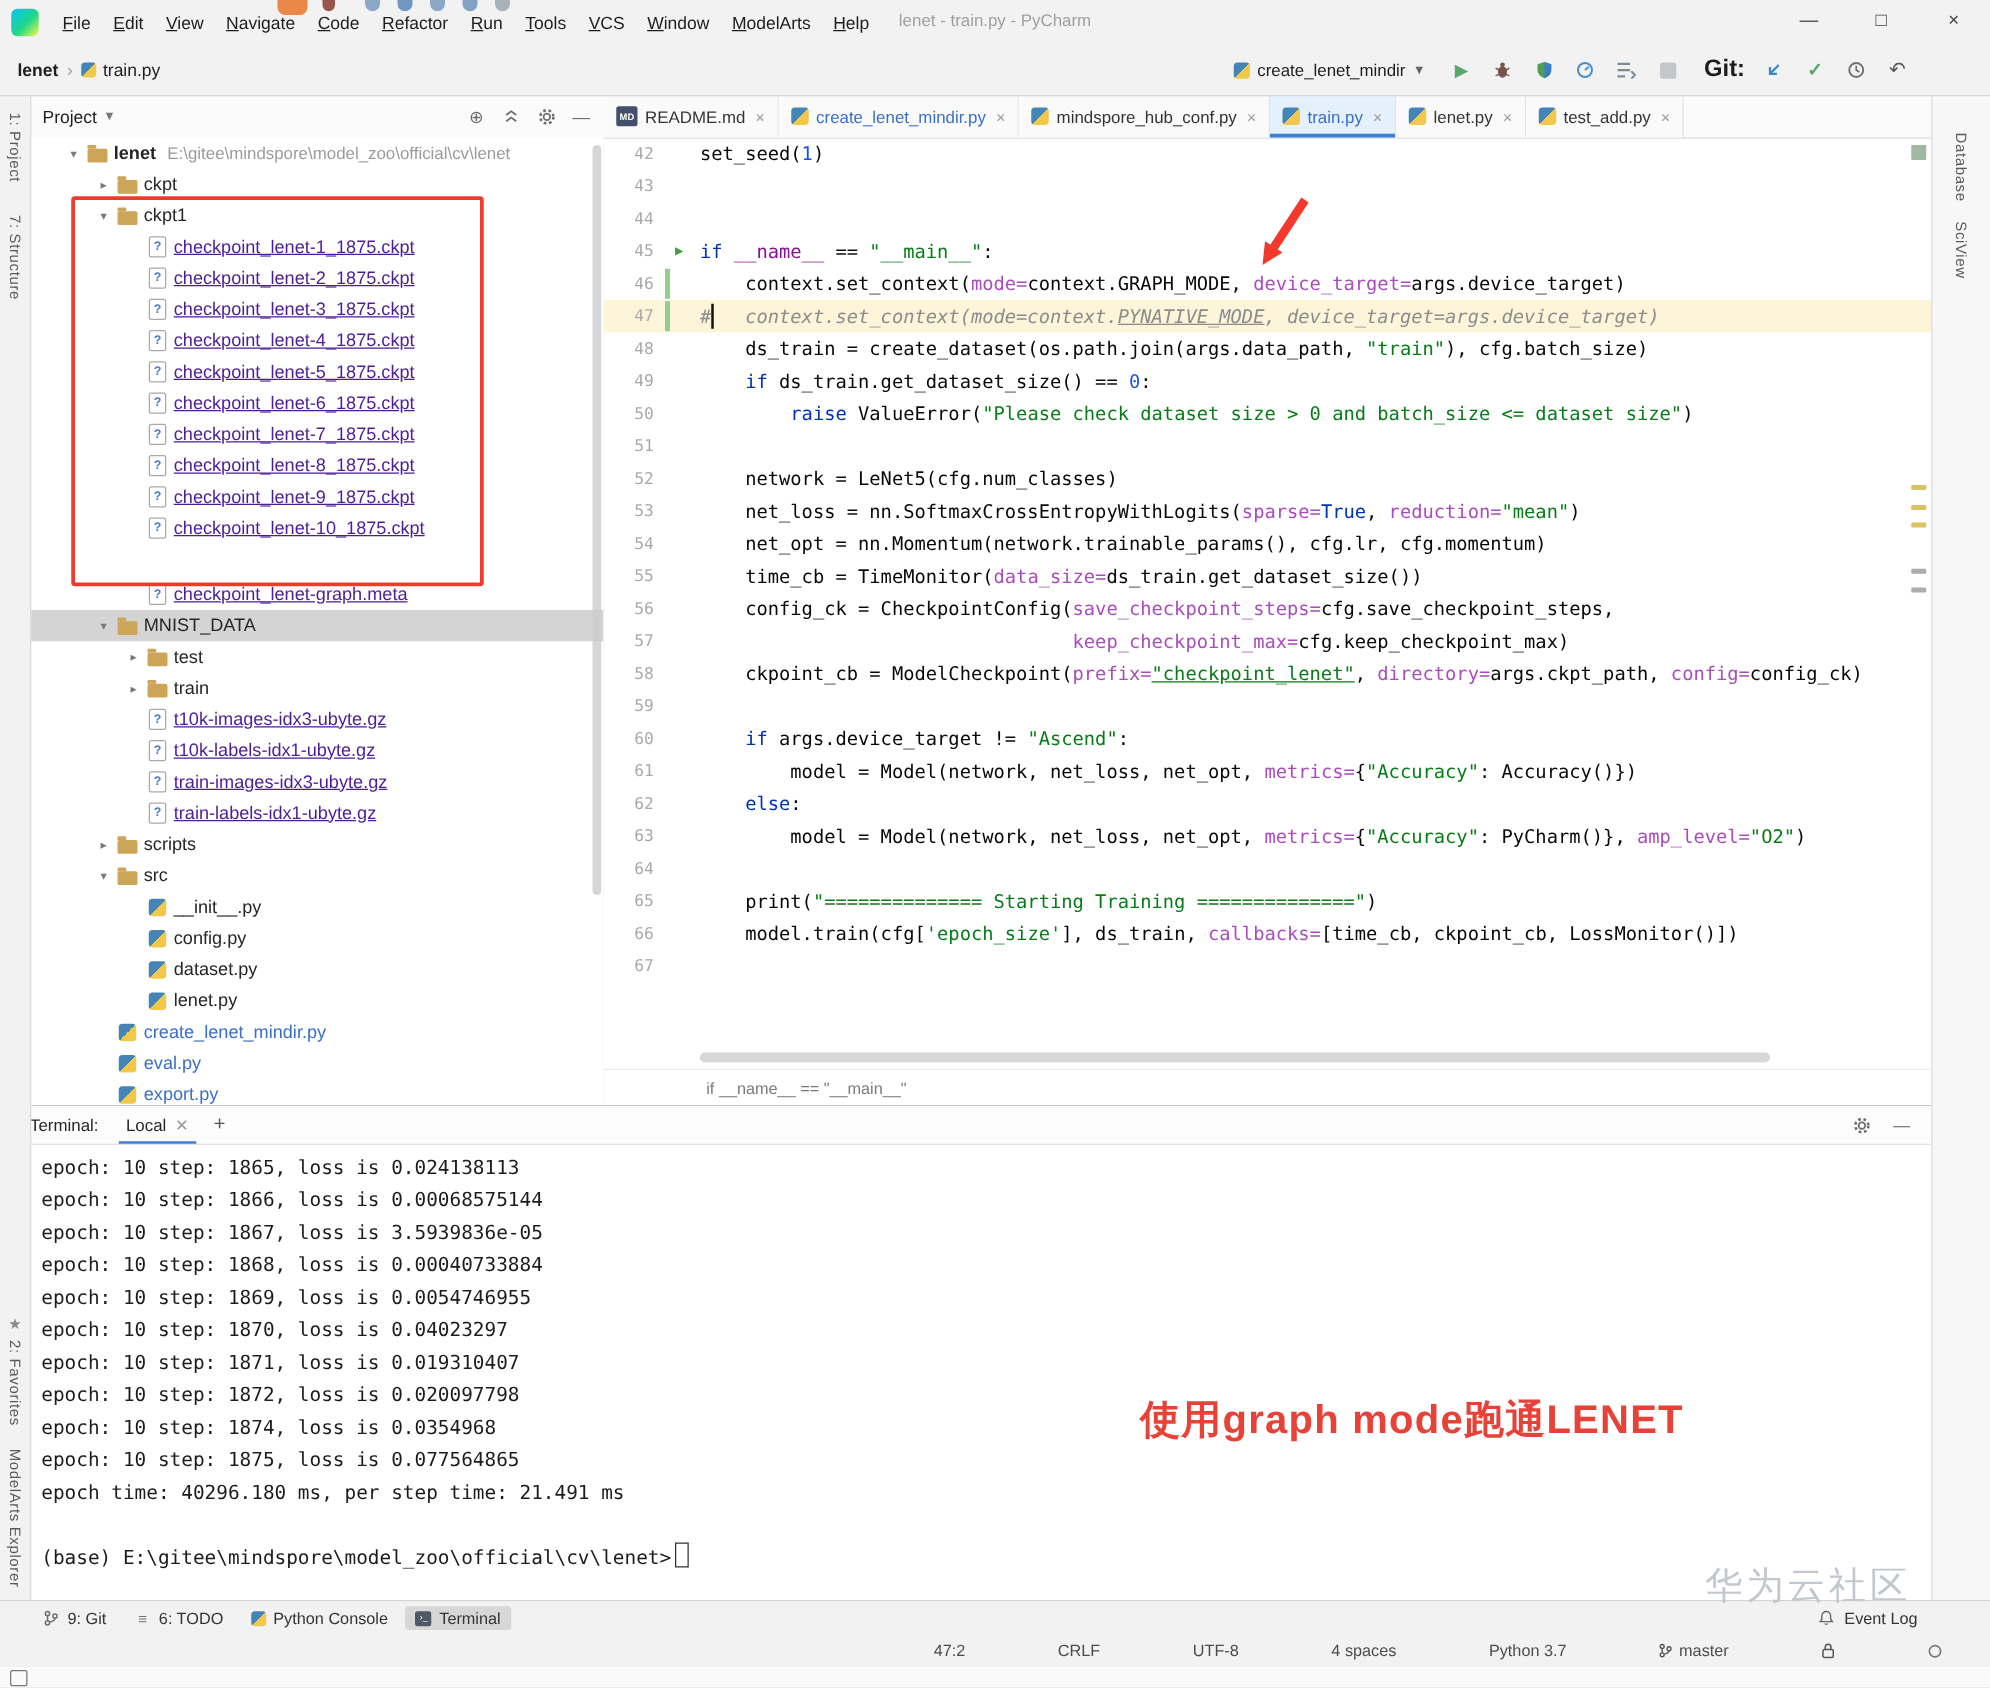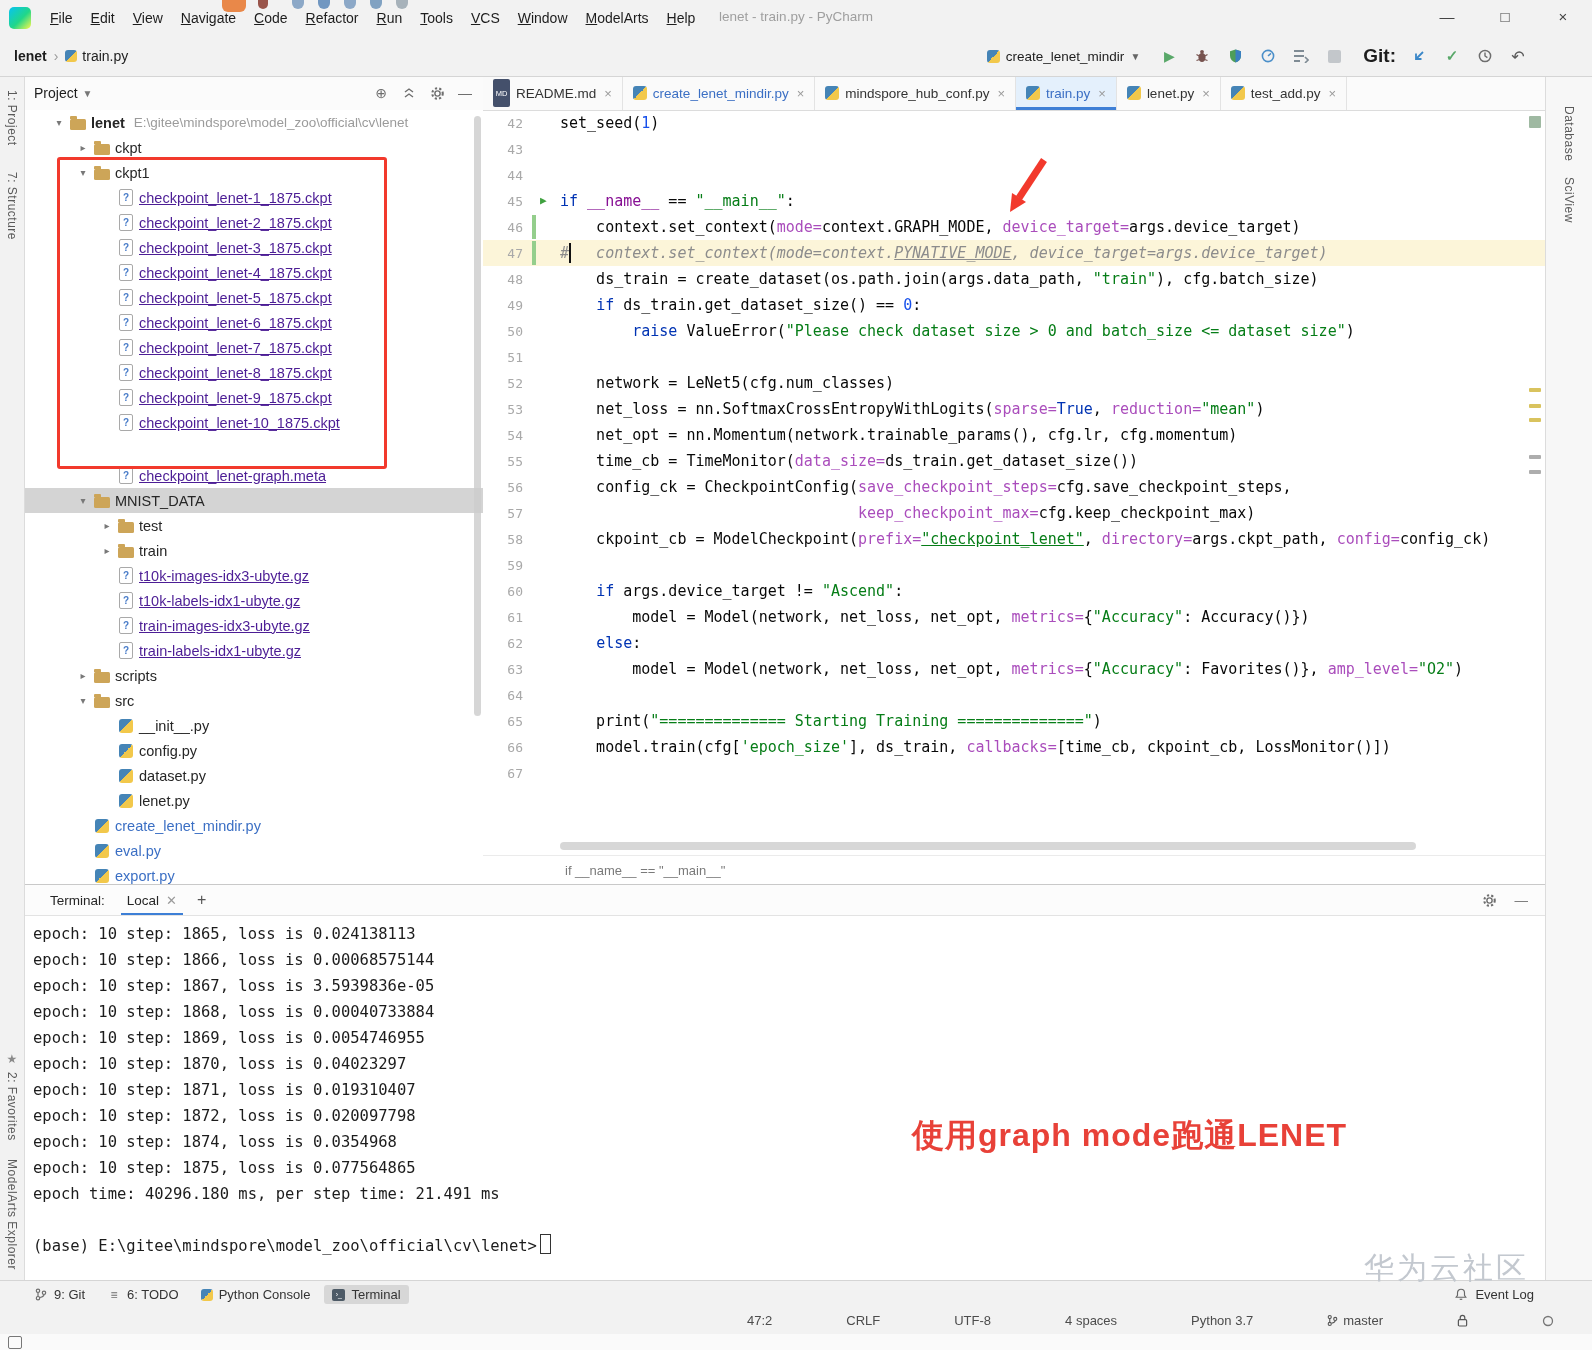--- a/index.html
+++ b/index.html
@@ -74,7 +74,7 @@
   .tab.active::after{content:"";position:absolute;left:0;right:0;bottom:0;height:3px;background:#3d7fd6;}
   .tab-label.mod{color:#3b6fc4;}
   .tab-close{color:#9a9a9a;font-size:13px;margin-left:2px;}
-  .md-icon{width:17px;height:28px;background:#44506b;color:#fff;font-size:7.5px;font-weight:normal;
+  .md-icon{width:17px;height:16px;background:#44506b;color:#fff;font-size:7.5px;font-weight:bold;
        display:flex;align-items:center;justify-content:center;border-radius:2px;}
   #code-area{position:absolute;left:0;top:34px;right:0;bottom:28px;overflow:hidden;
        font-family:"DejaVu Sans Mono","Liberation Mono",monospace;font-size:15px;}

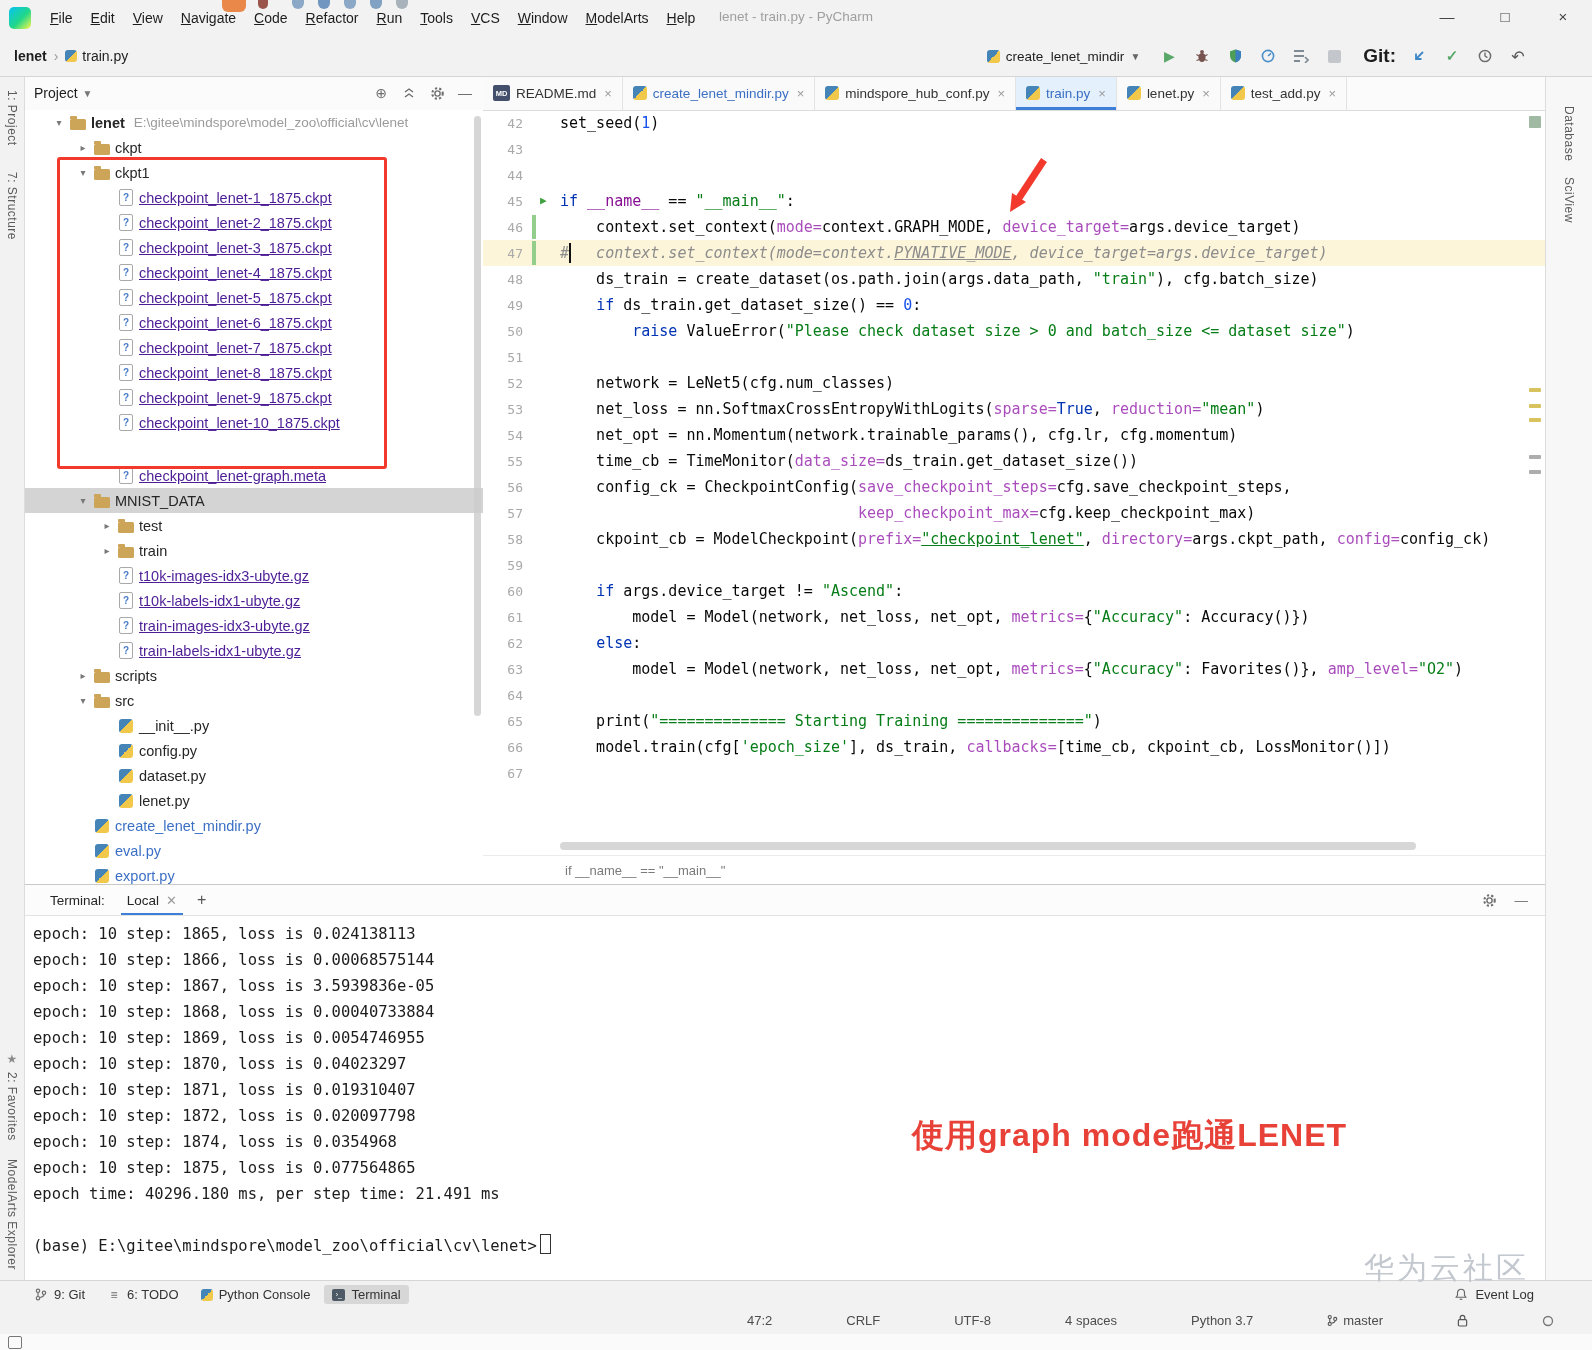--- a/index.html
+++ b/index.html
@@ -662,7 +662,7 @@
             <div class="gutter">
               <span class="lnum">63</span>
             </div>
-            <div class="code-text"><span class="tk-p">        model = Model(network, net_loss, net_opt, </span><span class="tk-a">metrics=</span><span class="tk-p">{</span><span class="tk-s">"Accuracy"</span><span class="tk-p">: Favorites()}, </span><span class="tk-a">amp_level=</span><span class="tk-s">"O2"</span><span class="tk-p">)</span></div>
+            <div class="code-text"><span class="tk-p">        model = Model(network, net_loss, net_opt, </span><span class="tk-a">metrics=</span><span class="tk-p">{</span><span class="tk-s">"Accuracy"</span><span class="tk-p">: PyCharm()}, </span><span class="tk-a">amp_level=</span><span class="tk-s">"O2"</span><span class="tk-p">)</span></div>
           </div>
           <div class="code-row">
             <div class="gutter">

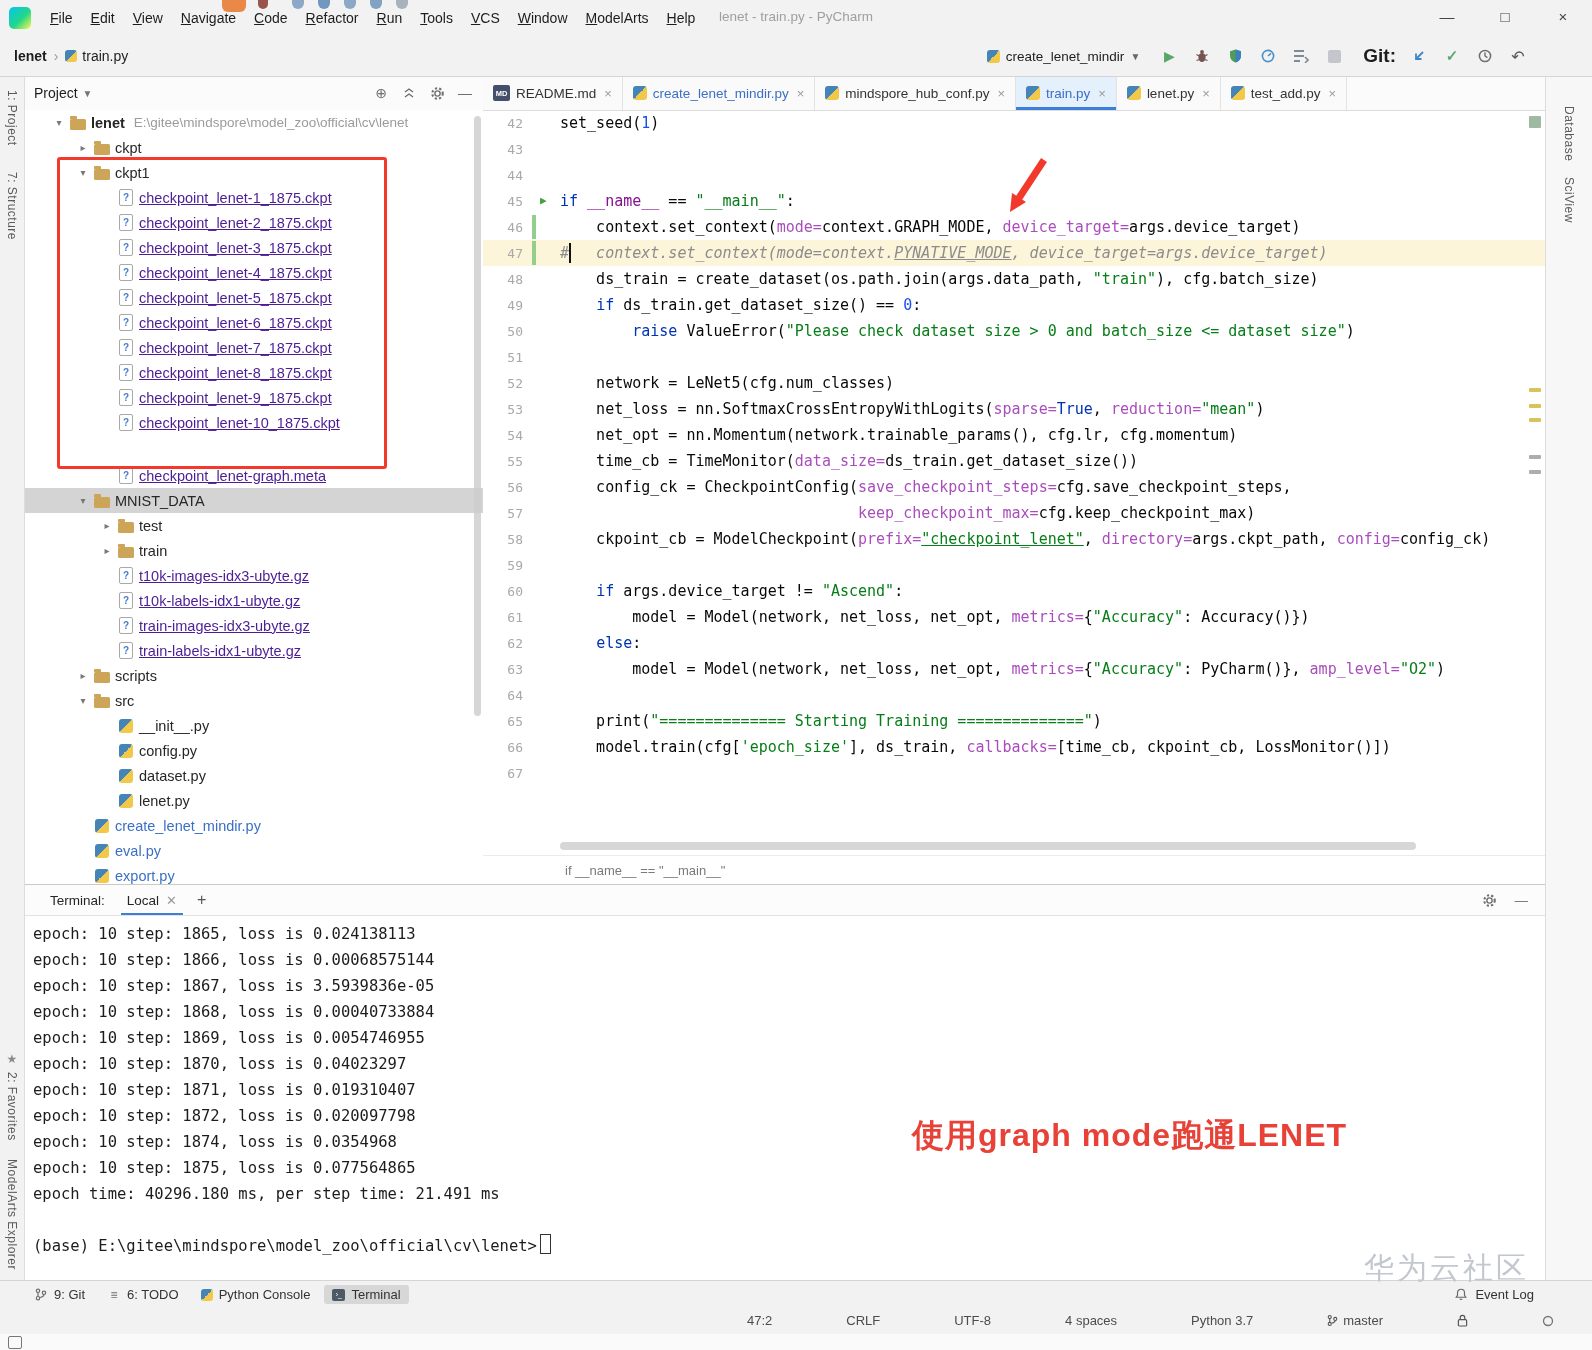--- a/index.html
+++ b/index.html
@@ -100,7 +100,7 @@
   #terminal{position:absolute;left:24px;top:884px;width:1522px;height:396px;background:#fff;
        border-top:1px solid #c9c9c9;z-index:3;}
   #terminal-header{height:30px;display:flex;align-items:center;font-size:13.5px;color:#262626;
-       padding-left:26px;border-bottom:1px solid #e3e3e3;background:#fcfcfc;}
+       padding-left:0;border-bottom:1px solid #e3e3e3;background:#fcfcfc;}
   .term-title{margin-right:16px;}
   .term-tab{position:relative;display:flex;align-items:center;gap:7px;padding:0 6px;height:100%;}
   .term-tab::after{content:"";position:absolute;left:0;right:0;bottom:0;height:2px;background:#3d7fd6;}

